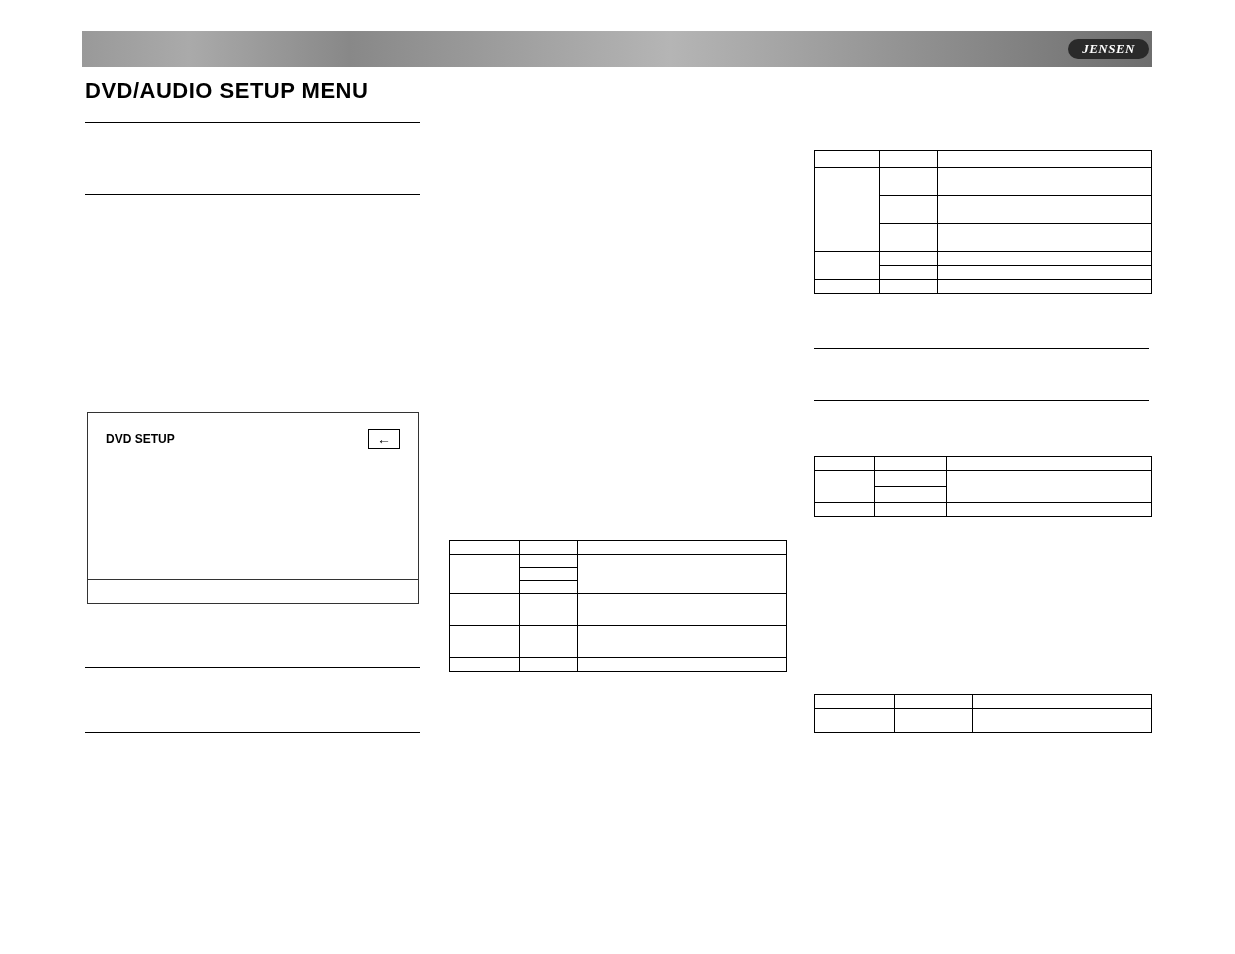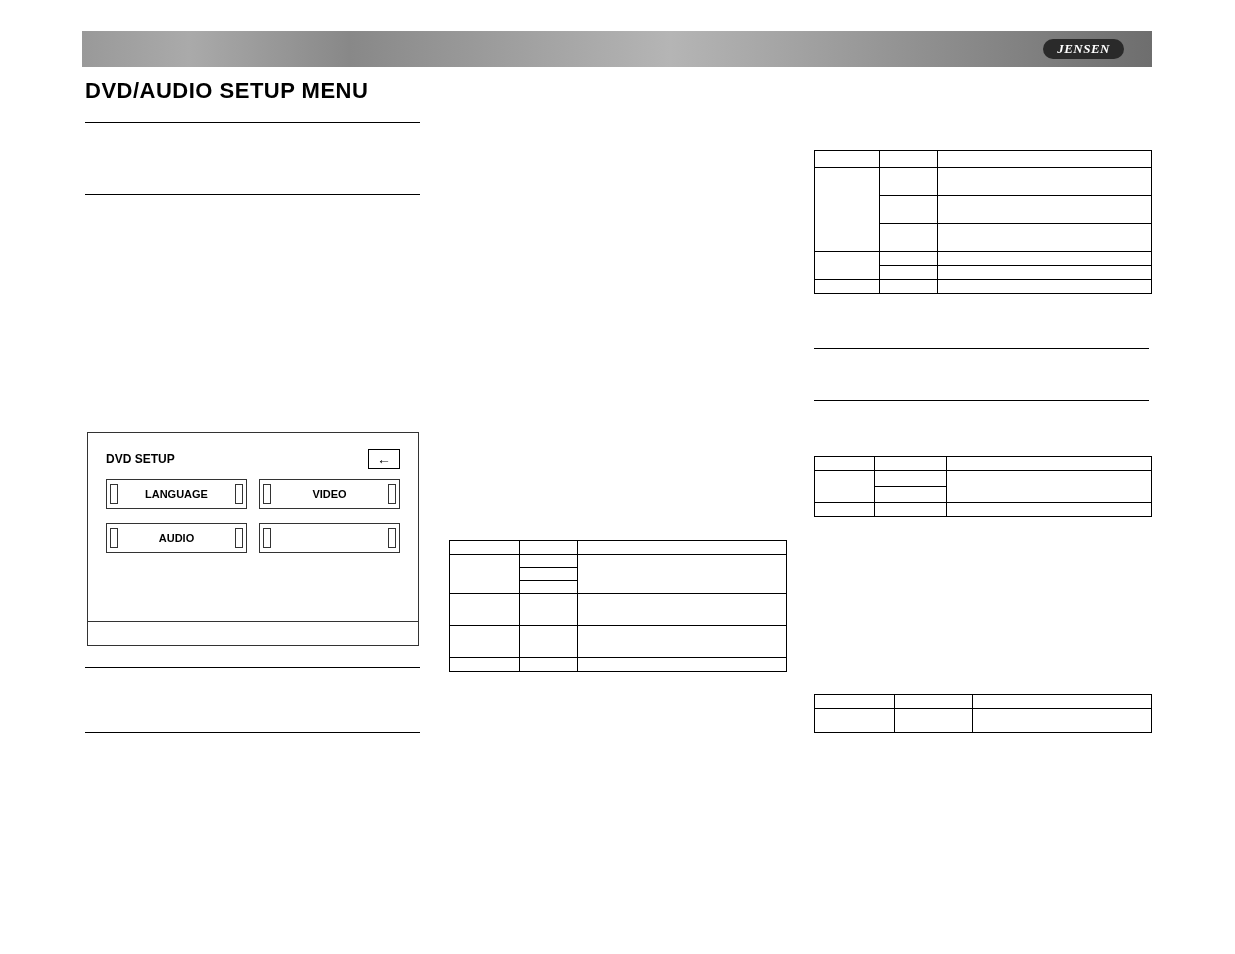--- a/index.html
+++ b/index.html
@@ -17,7 +17,7 @@
       width: 1070px; height: 36px;
       background: linear-gradient(90deg, #999 0%, #aaa 10%, #888 25%, #b5b5b5 55%, #6e6e6e 100%);
       display: flex; align-items: center; justify-content: flex-end;
-      padding-right: 28px;
+      padding-right: 3px;
     }
     .brand-pill {
       background: #2a2a2a;

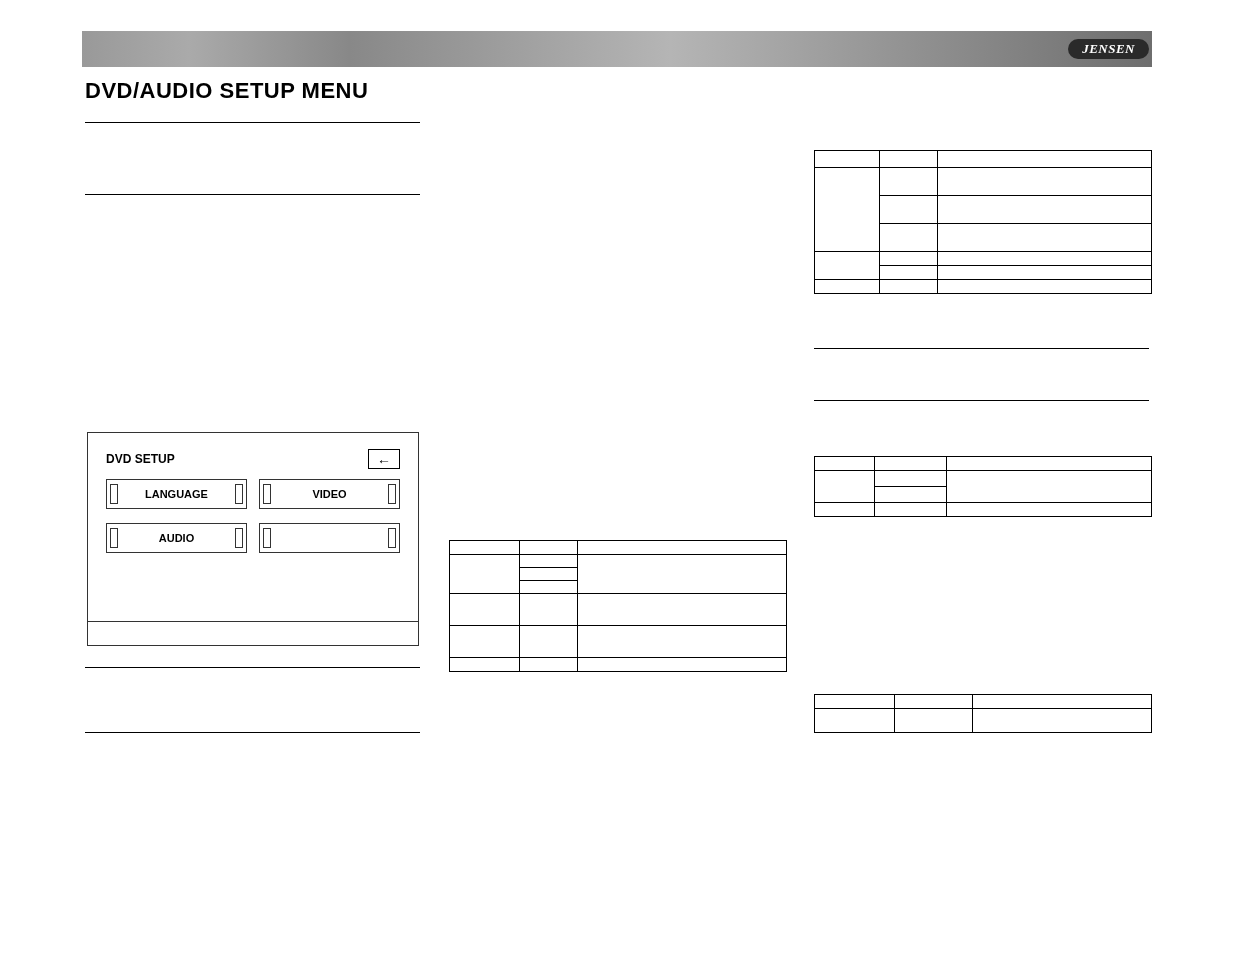--- a/index.html
+++ b/index.html
@@ -43,8 +43,8 @@
 
     .dvd-panel {
       position: absolute;
-      top: 432px; left: 87px;
-      width: 332px; height: 214px;
+      top: 412px; left: 87px;
+      width: 332px; height: 192px;
       border: 1px solid #333;
     }
     .dvd-panel-header {

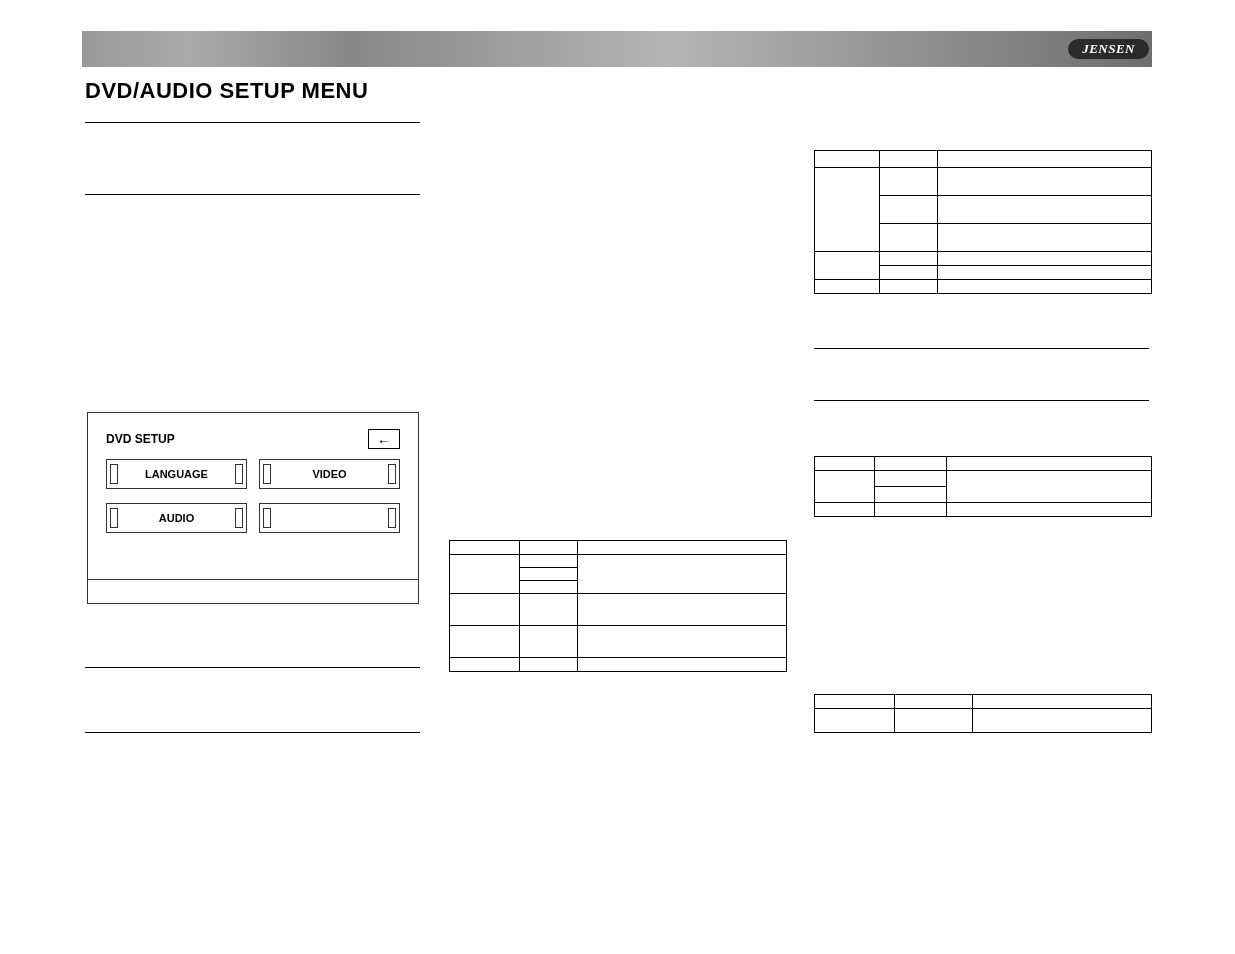--- a/index.html
+++ b/index.html
@@ -150,10 +150,6 @@
     <span class="title">DVD SETUP</span>
     <span class="back-icon">←</span>
   </div>
-  <div class="btn-row">
-    <div class="panel-btn">LANGUAGE</div>
-    <div class="panel-btn">VIDEO</div>
-  </div>
   <div class="btn-row second">
     <div class="panel-btn">AUDIO</div>
     <div class="panel-btn"></div>

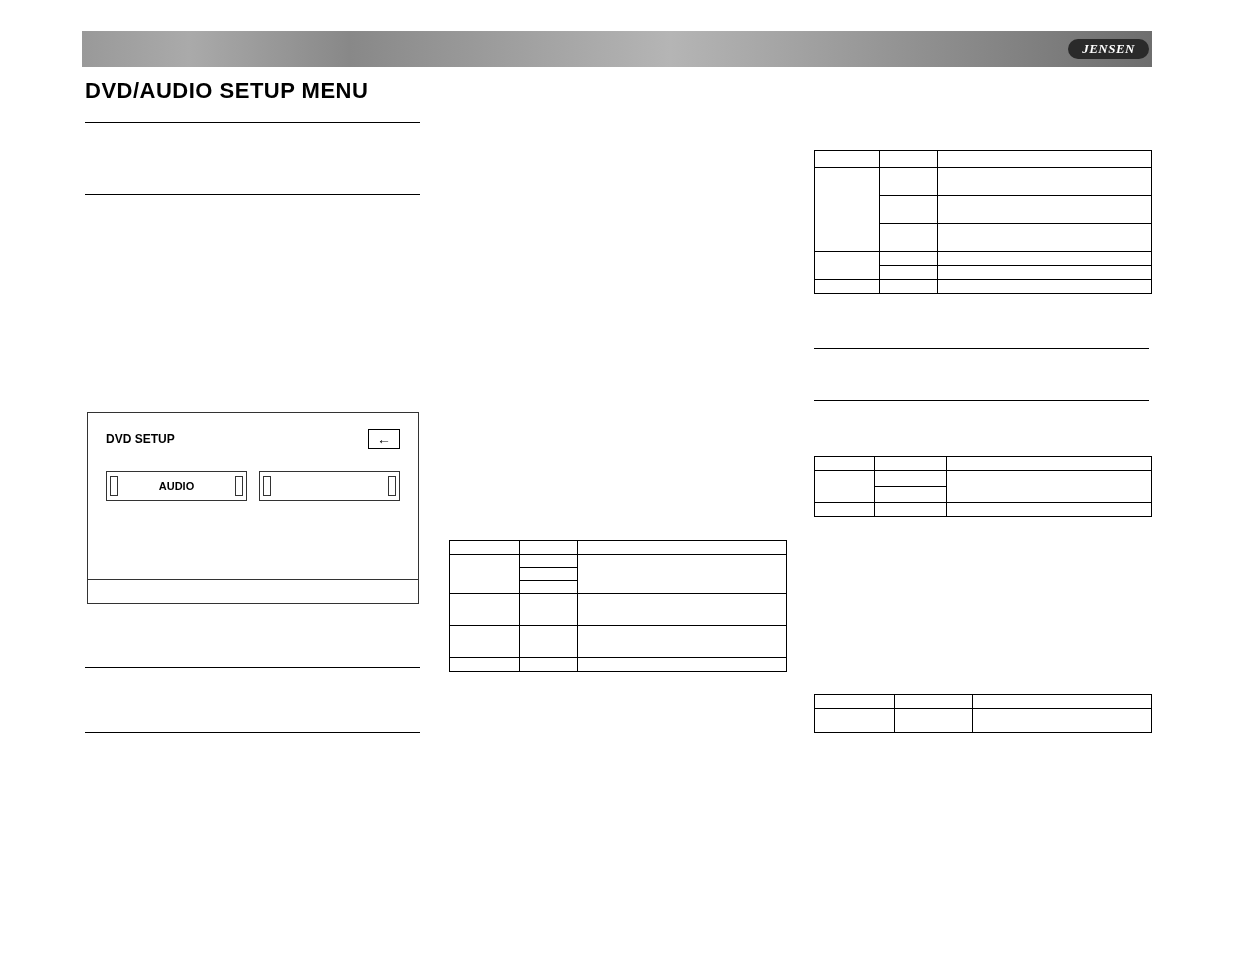--- a/index.html
+++ b/index.html
@@ -150,10 +150,6 @@
     <span class="title">DVD SETUP</span>
     <span class="back-icon">←</span>
   </div>
-  <div class="btn-row second">
-    <div class="panel-btn">AUDIO</div>
-    <div class="panel-btn"></div>
-  </div>
   <div class="dvd-panel-footer"></div>
 </div>
 

